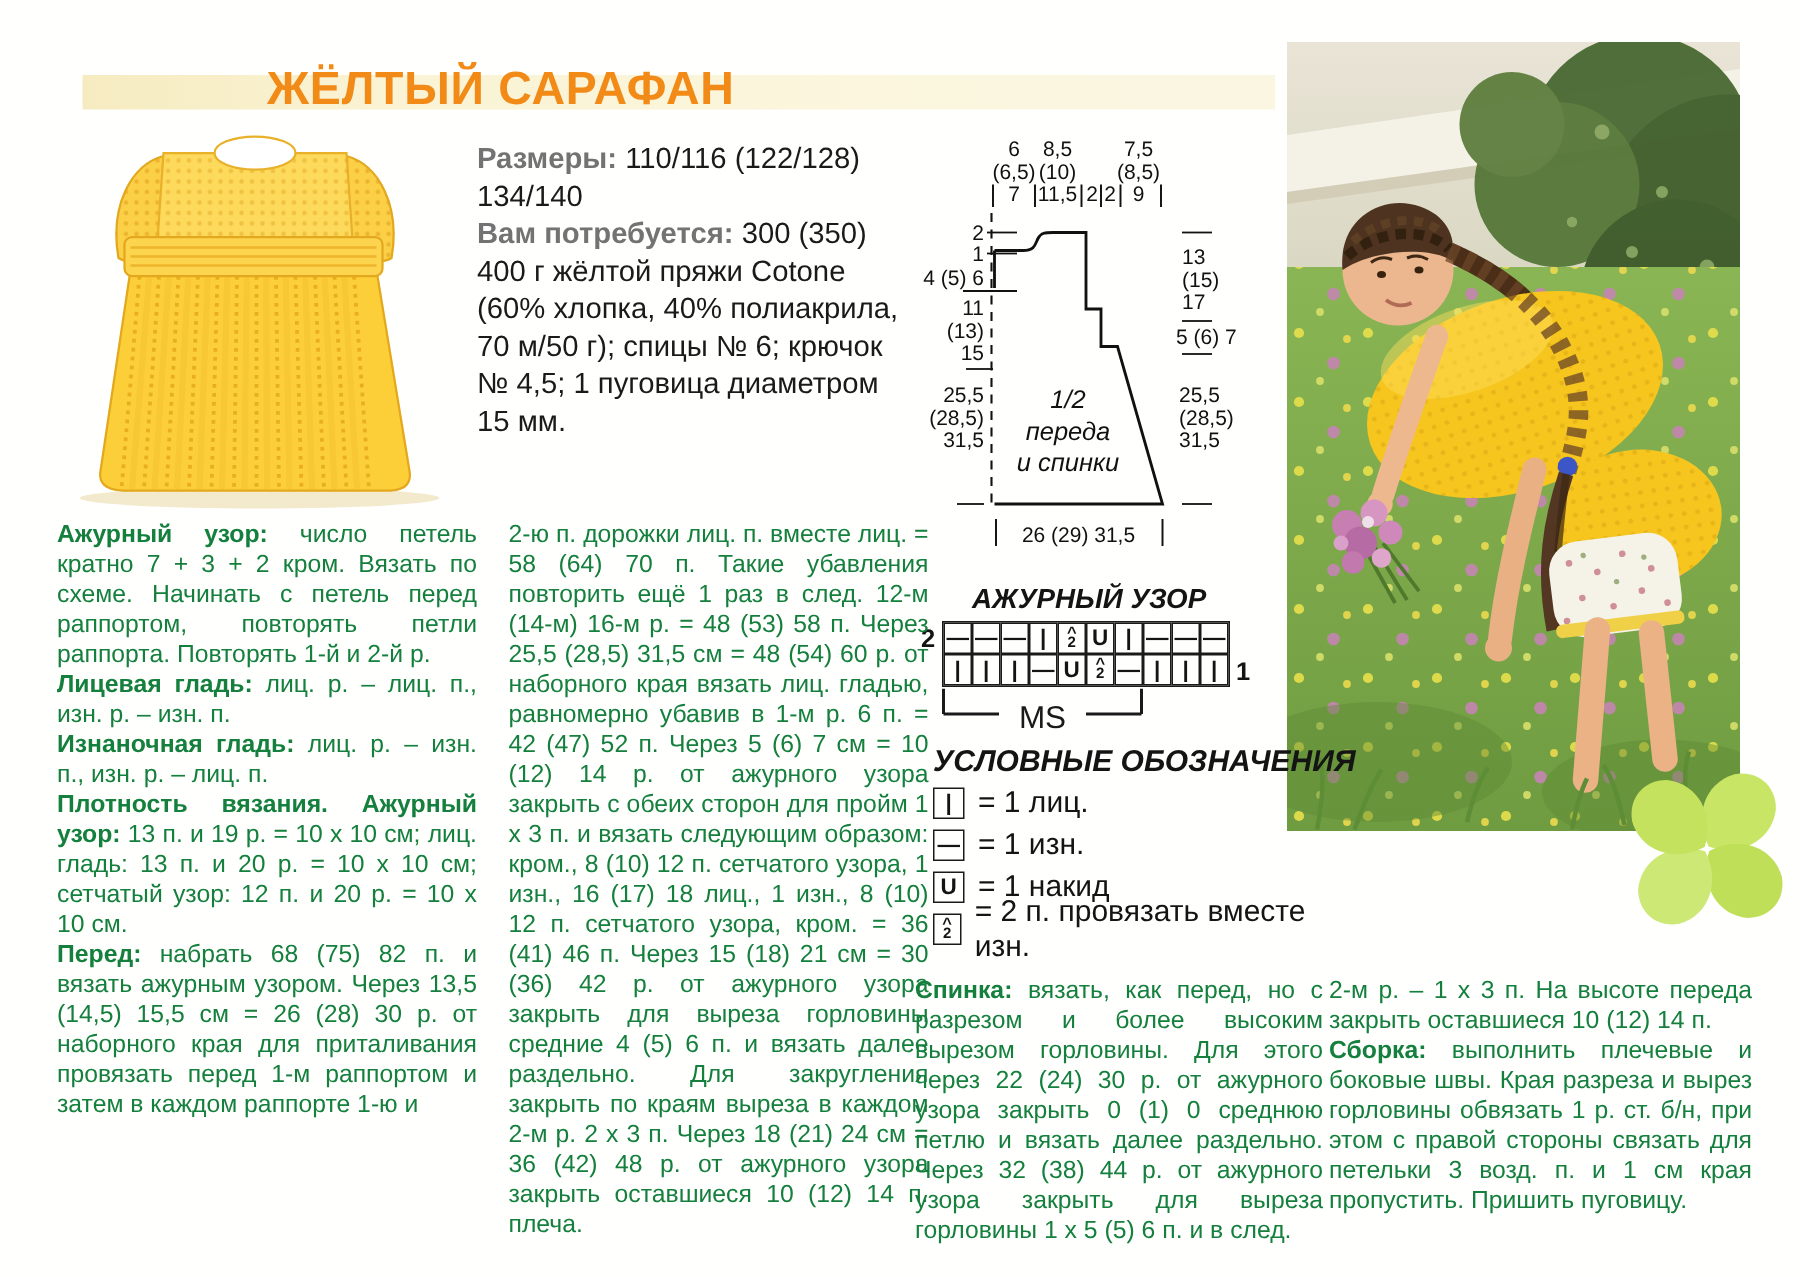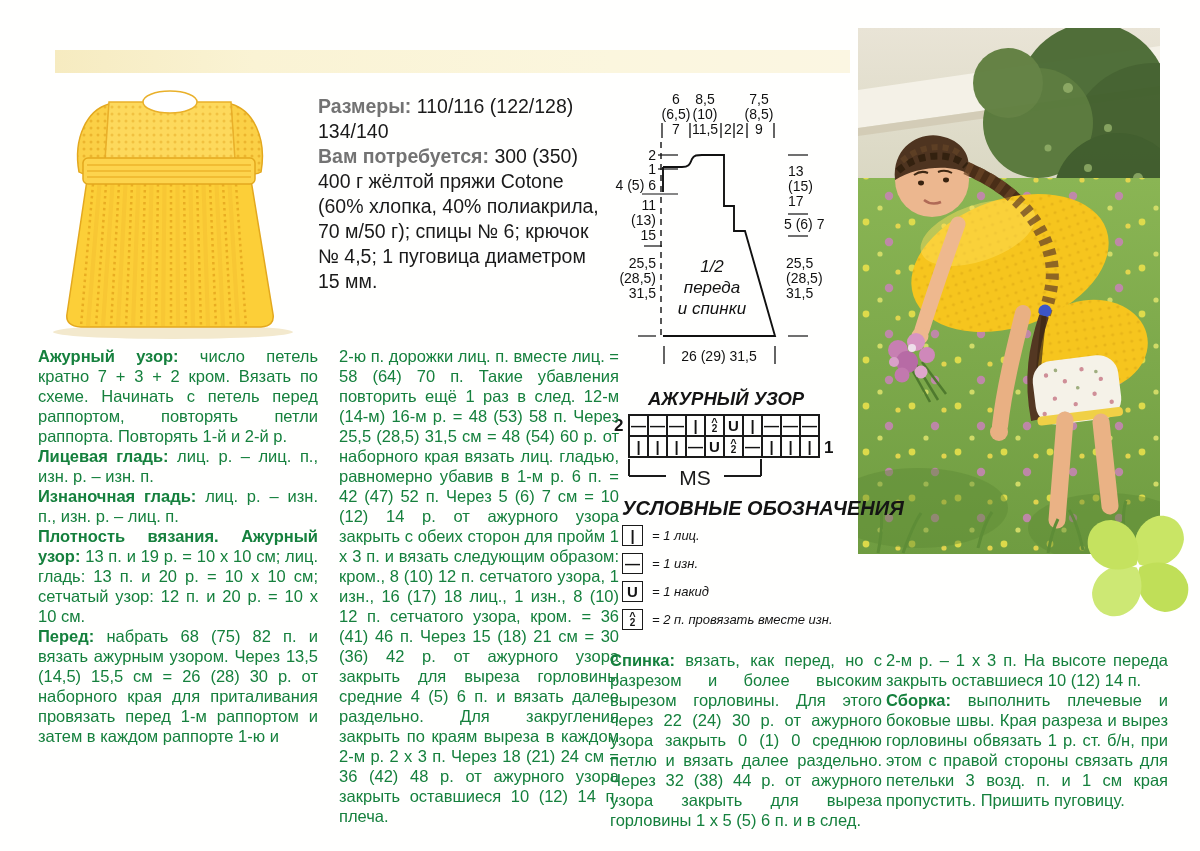--- a/index.html
+++ b/index.html
@@ -54,6 +54,7 @@
 <div id="page">
 
   <div class="abs title-band"></div>
+  <div class="abs page-title">ЖЁЛТЫЙ САРАФАН</div>
 
   <div class="abs" style="left:25px;top:76px;">
     <svg width="292" height="268" viewBox="0 0 292 268">

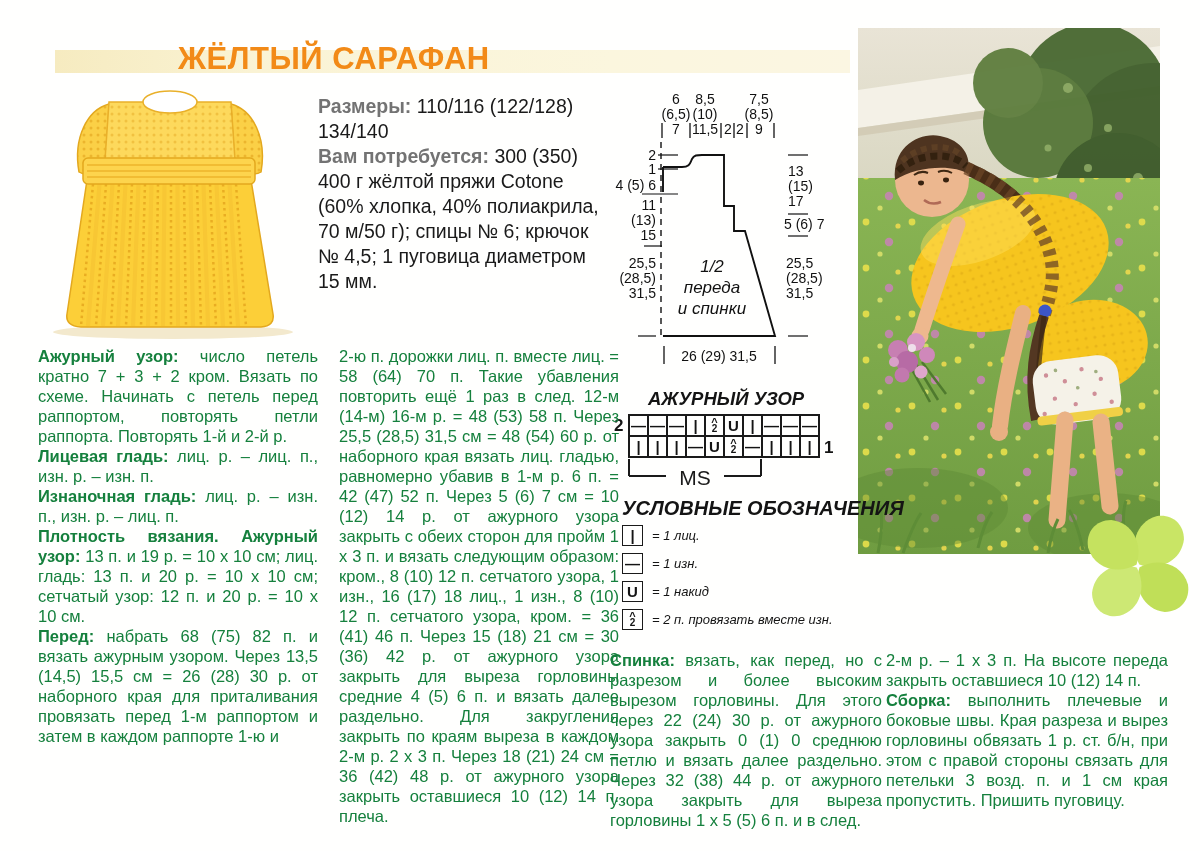--- a/index.html
+++ b/index.html
@@ -44,7 +44,7 @@
   .legend-item{display:flex;align-items:center;margin-bottom:5px;height:23px;}
   .symbox{width:21px;height:21px;border:1.6px solid #1a1a1a;display:flex;align-items:center;
         justify-content:center;font-size:15px;font-weight:600;box-sizing:border-box;}
-  .legend-item .txt{margin-left:9px;font-size:13px;font-style:italic;}
+  .legend-item .txt{margin-left:9px;font-size:20px;}
 
   svg text{font-family:"Liberation Sans", sans-serif;}
 </style>

